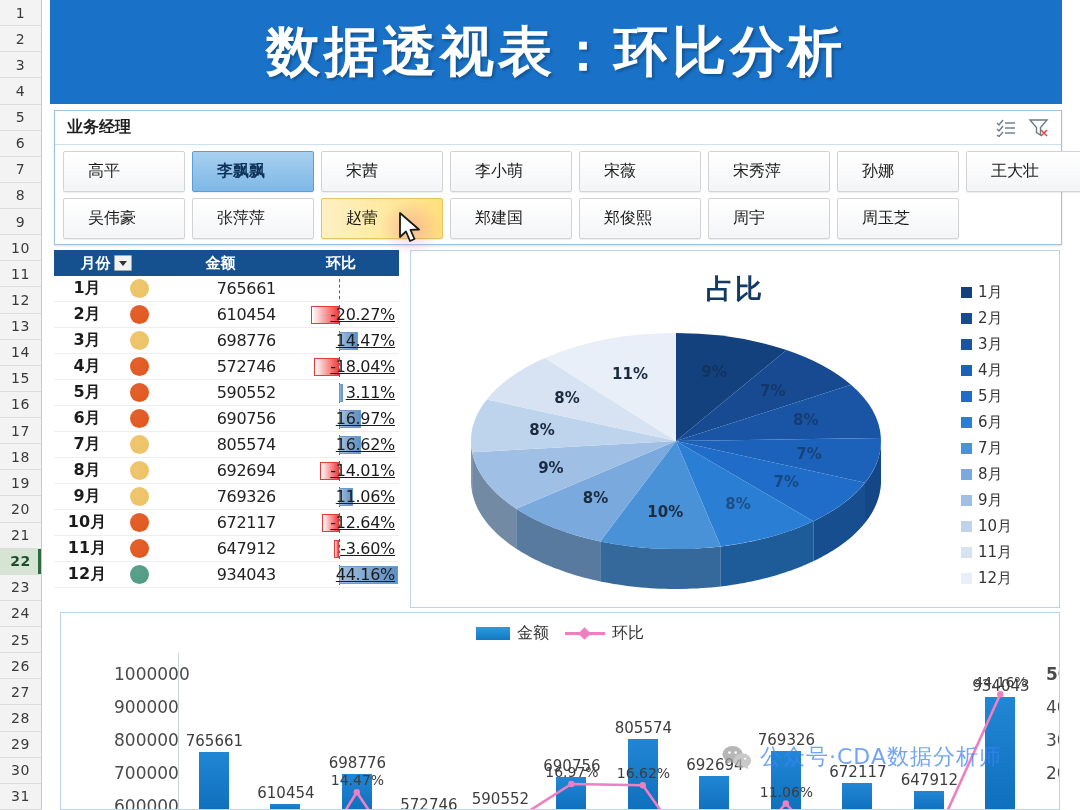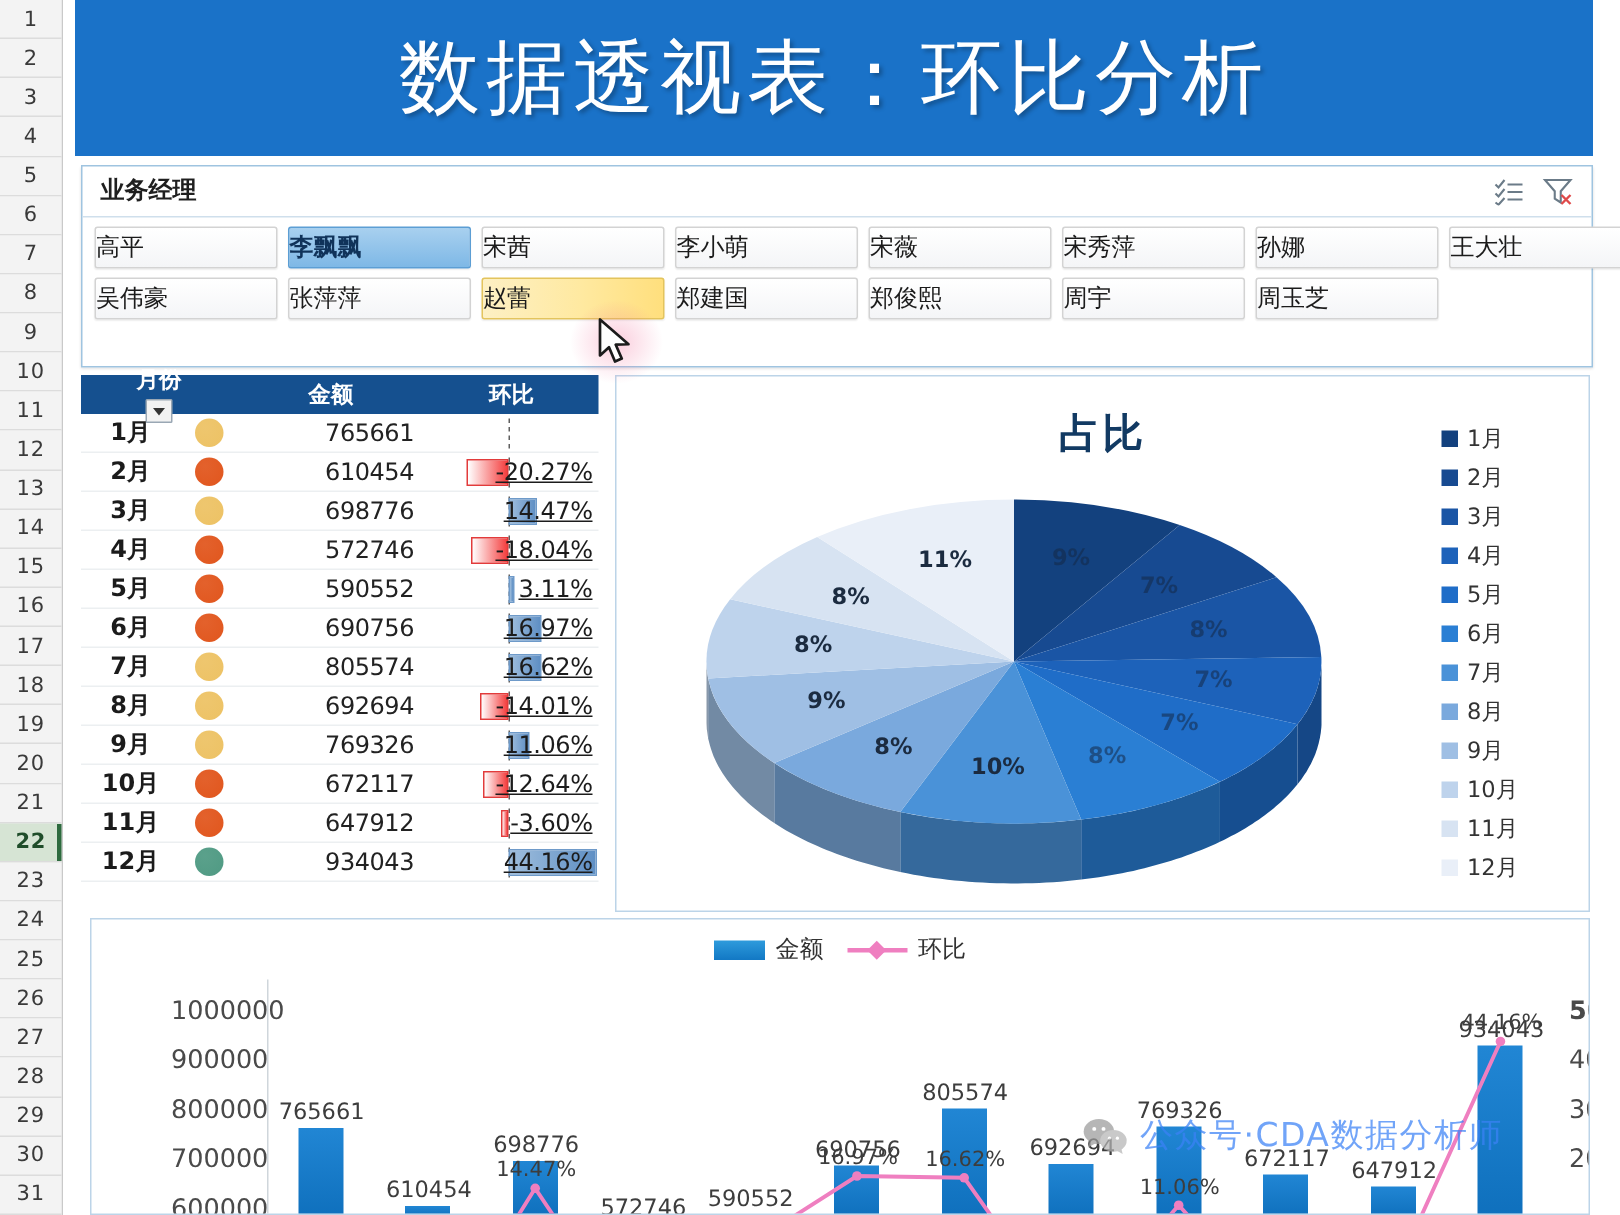--- a/index.html
+++ b/index.html
@@ -39,7 +39,7 @@
     display:flex; align-items:center; justify-content:center;
   }
   #title-text {
-    color:#ffffff; font-size:54px; font-weight:normal;
+    color:#ffffff; font-size:54px; font-weight:bold;
     letter-spacing:4px;
     text-shadow: 2px 2px 3px rgba(0,0,0,.28);
     font-family:"DejaVu Sans","Liberation Sans",sans-serif;

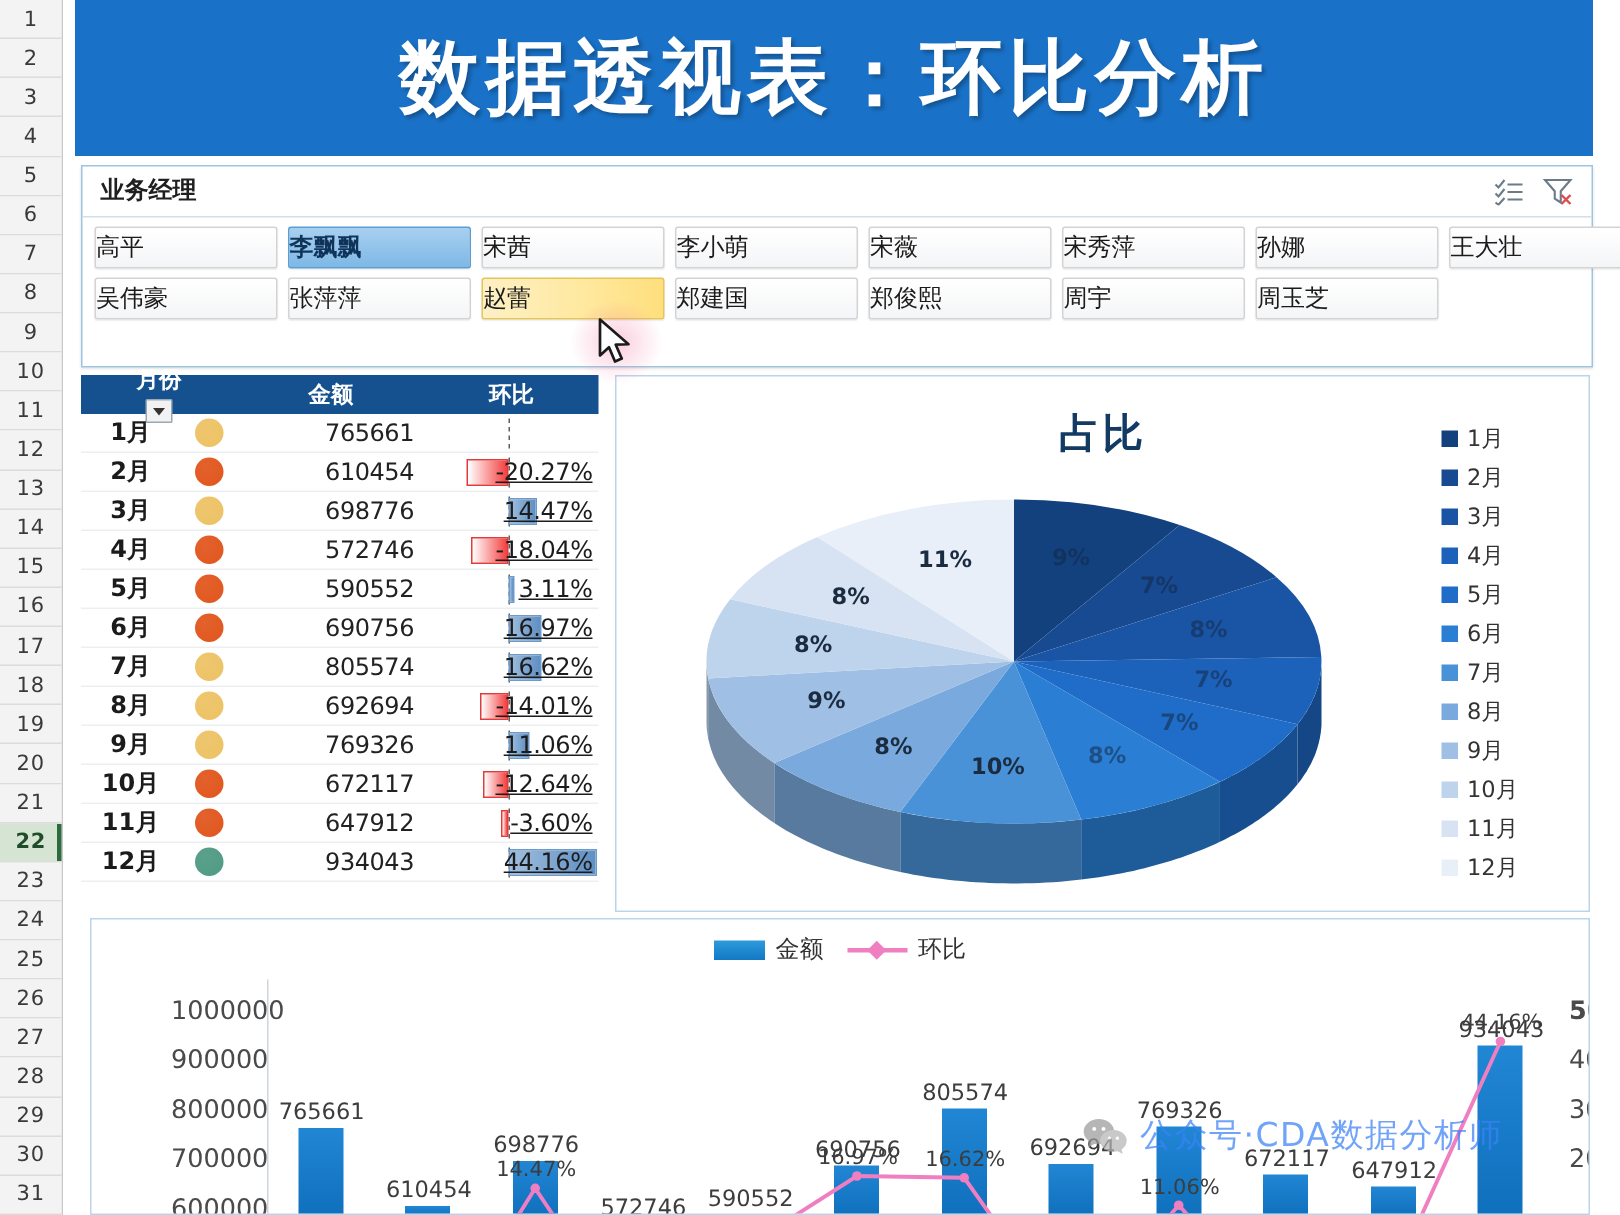--- a/index.html
+++ b/index.html
@@ -61,10 +61,10 @@
   #slicer-body { padding:6px 8px 8px 8px; }
   .slicer-row { display:flex; gap:7px; margin-bottom:6px; }
   .slicer-btn {
-    flex:0 0 122px; height:28px;
+    flex:0 0 122px; height:41px;
     border:1px solid #d3d3d3; border-radius:2px;
     background: linear-gradient(#ffffff,#f4f5f7);
-    display:flex; align-items:center; padding-left:0;
+    display:flex; align-items:center; padding-left:24px;
     font-size:16px; color:#1b1b1b; cursor:pointer;
     box-shadow: 0 1px 1px rgba(0,0,0,.07);
   }

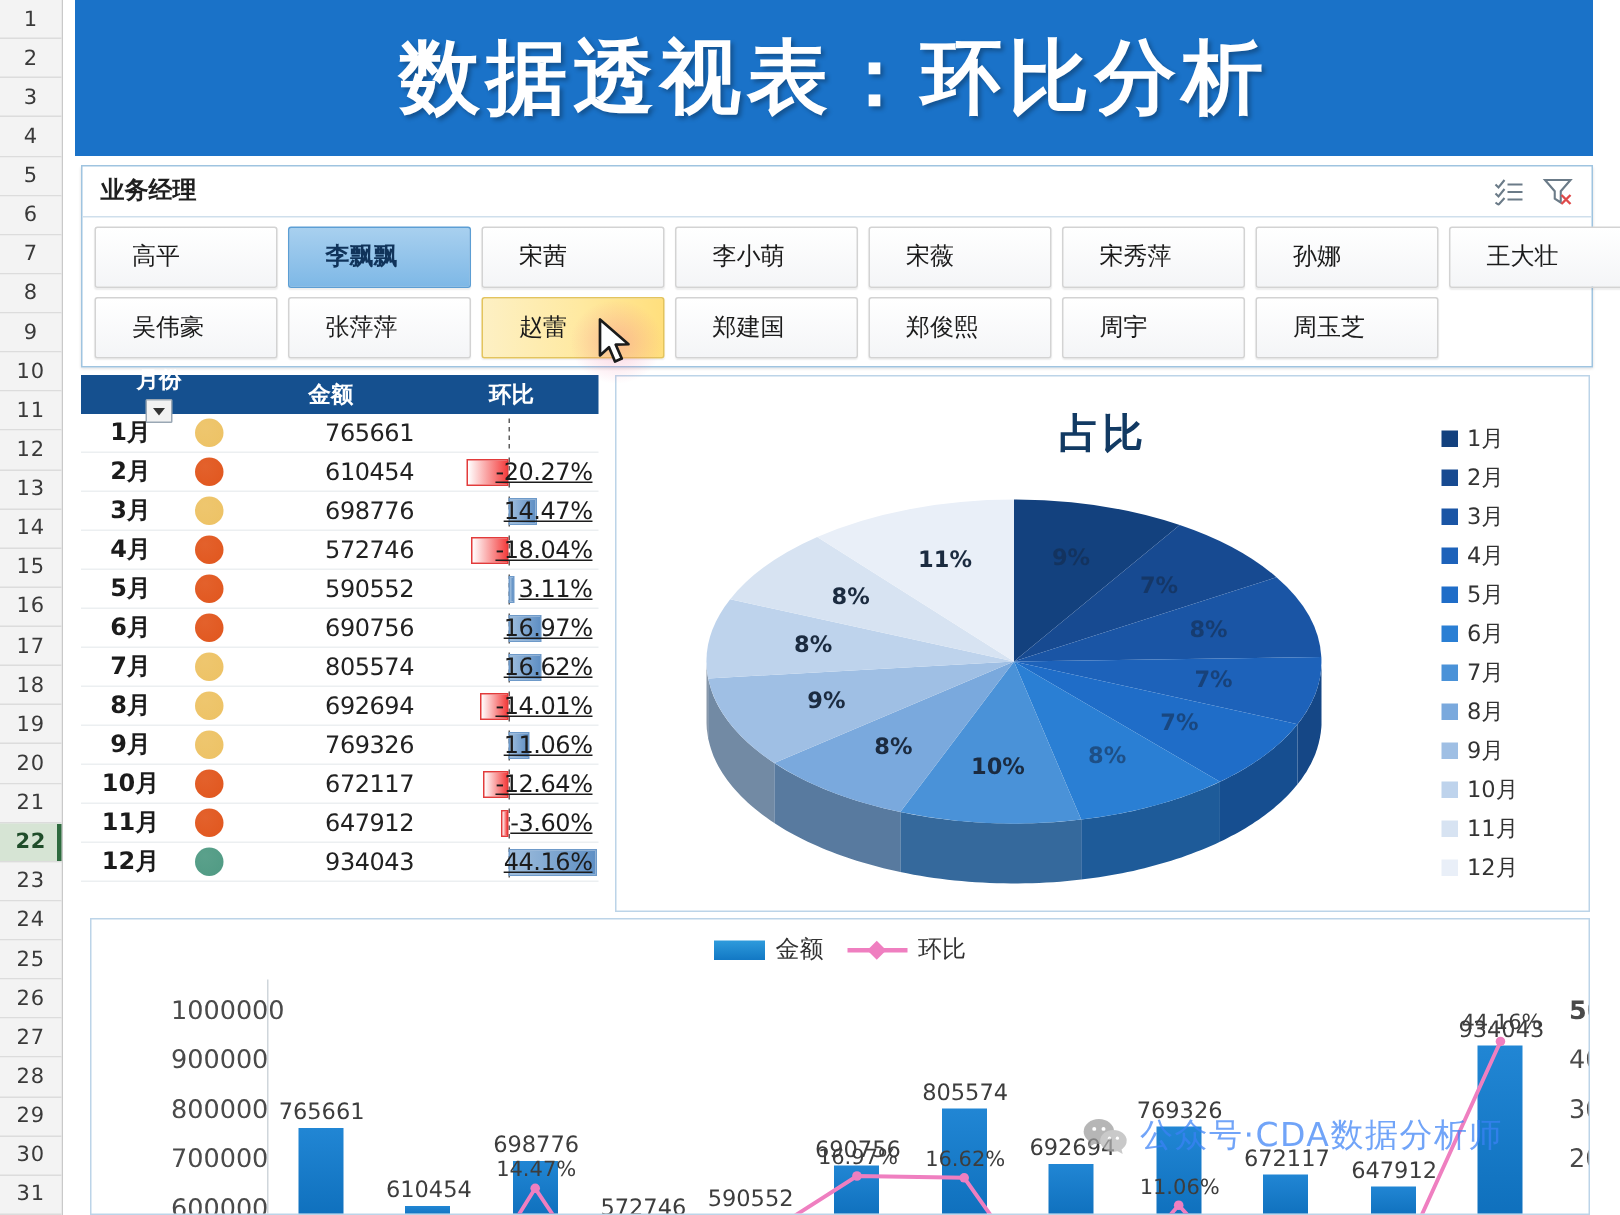--- a/index.html
+++ b/index.html
@@ -85,7 +85,7 @@
     display:flex; height:26px; background:#15508f; color:#fff;
     font-size:15px; font-weight:bold; align-items:center;
   }
-  .ph-month { width:104px; display:flex; align-items:center; justify-content:center; gap:3px;flex-direction:column;}
+  .ph-month { width:104px; display:flex; align-items:center; justify-content:center; gap:3px;}
   .filter-btn {
     width:18px; height:16px; background:#f2f2f2; border:1px solid #9aa7b4;
     border-radius:1px; display:flex; align-items:center; justify-content:center; cursor:pointer;

